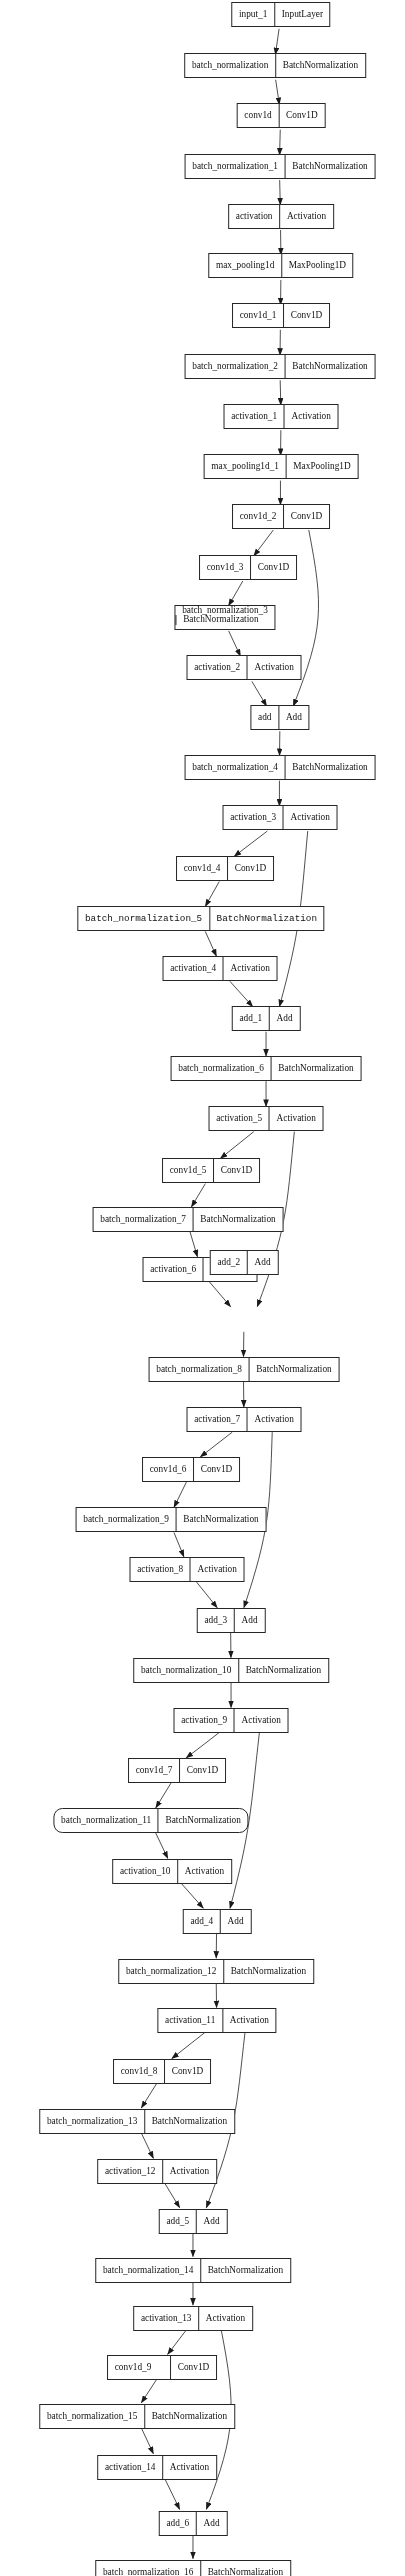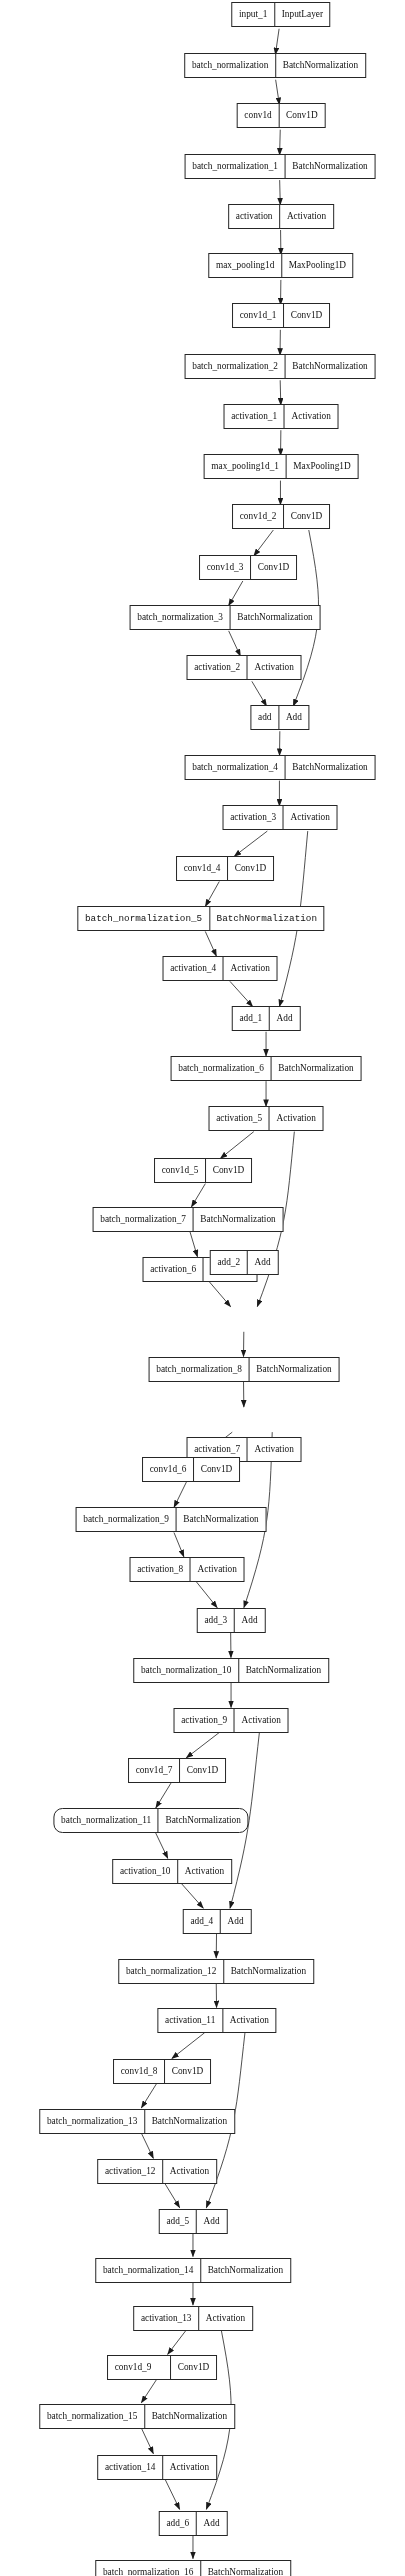--- a/index.html
+++ b/index.html
@@ -176,7 +176,7 @@
       <span class="cell name">conv1d_3</span>
       <span class="cell type">Conv1D</span>
     </div>
-    <div class="node" style="left: 225px; top: 605px;">
+    <div class="node" style="left: 225px; top: 605px; flex-direction: column;">
       <span class="cell name">batch_normalization_3</span>
       <span class="cell type">BatchNormalization</span>
     </div>

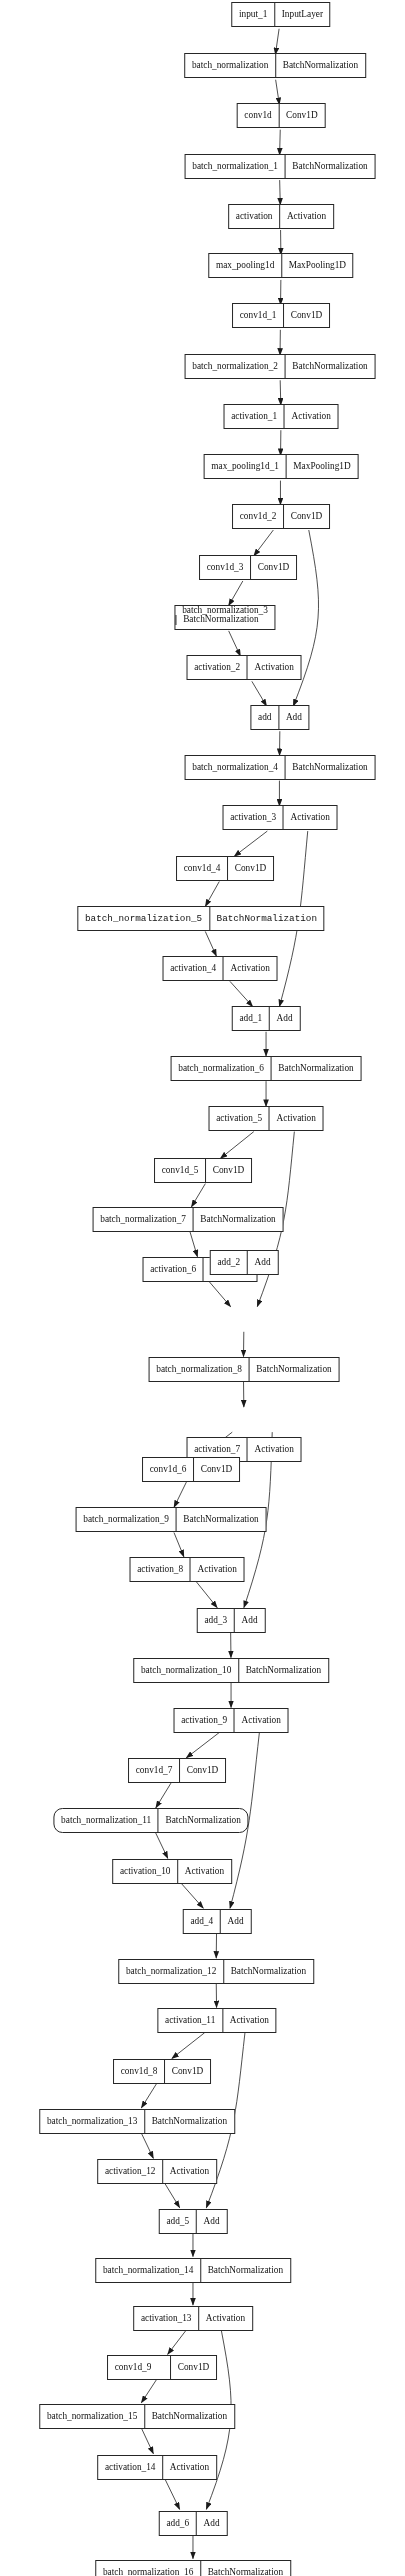--- a/index.html
+++ b/index.html
@@ -220,7 +220,7 @@
       <span class="cell name">activation_5</span>
       <span class="cell type">Activation</span>
     </div>
-    <div class="node" style="left: 203px; top: 1158px;">
+    <div class="node" style="left: 211px; top: 1158px;">
       <span class="cell name">conv1d_5</span>
       <span class="cell type">Conv1D</span>
     </div>

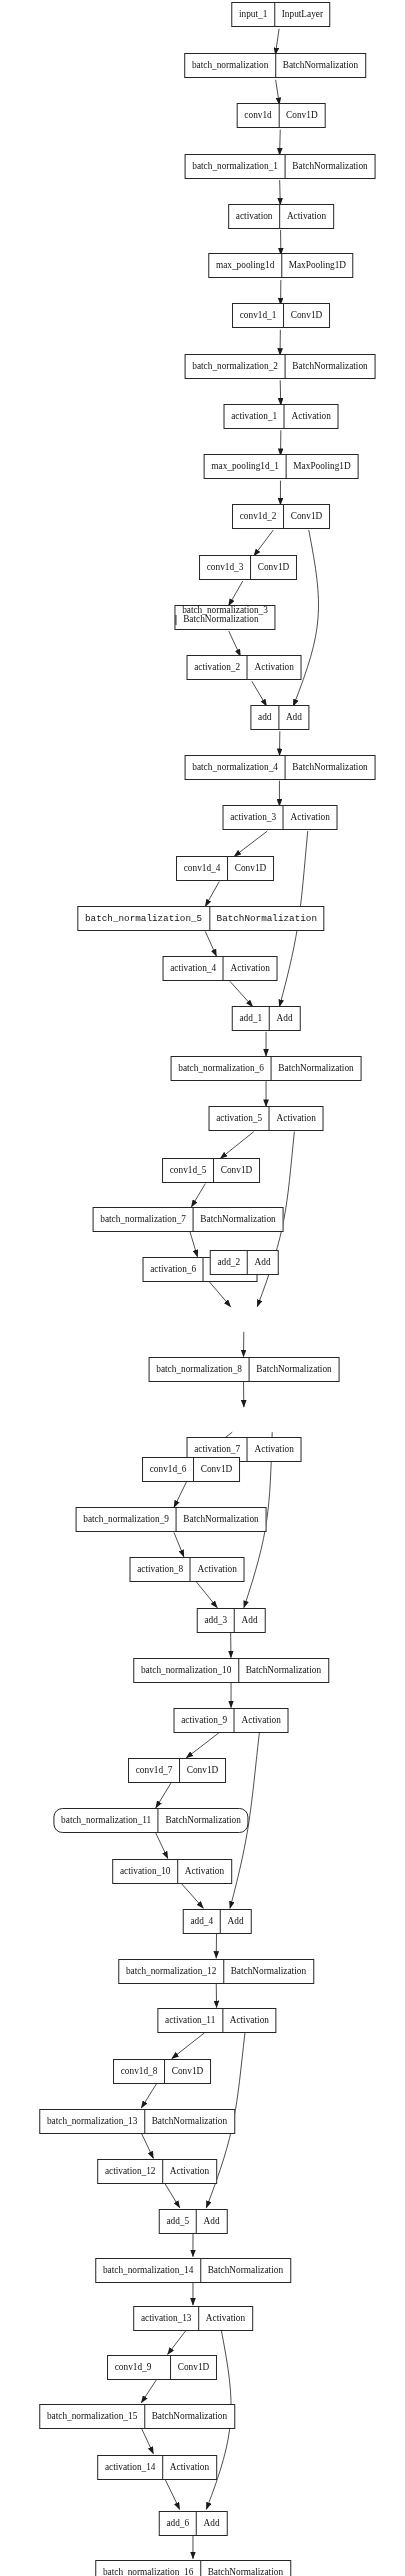--- a/index.html
+++ b/index.html
@@ -240,7 +240,7 @@
       <span class="cell name">batch_normalization_8</span>
       <span class="cell type">BatchNormalization</span>
     </div>
-    <div class="node" style="left: 244px; top: 1407px; margin-top: 30px;">
+    <div class="node" style="left: 244px; top: 1407px;">
       <span class="cell name">activation_7</span>
       <span class="cell type">Activation</span>
     </div>

